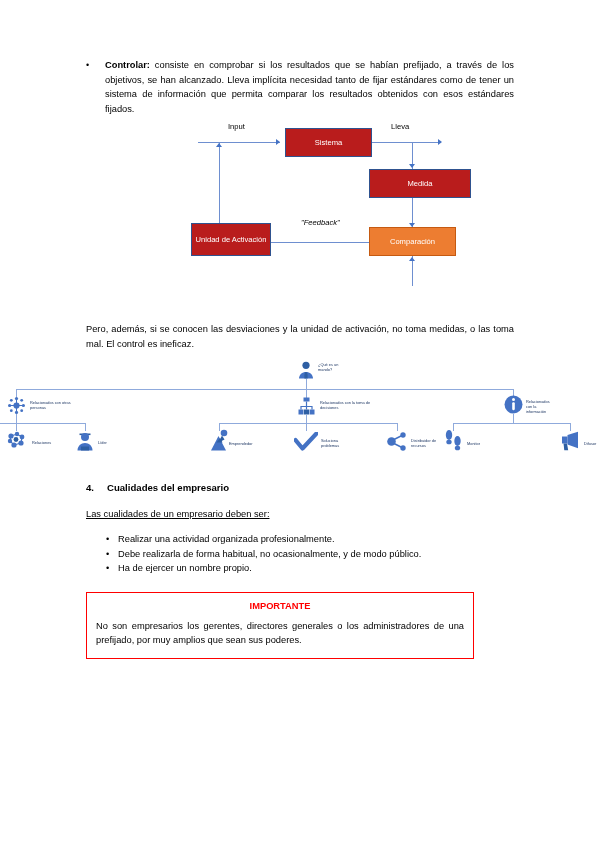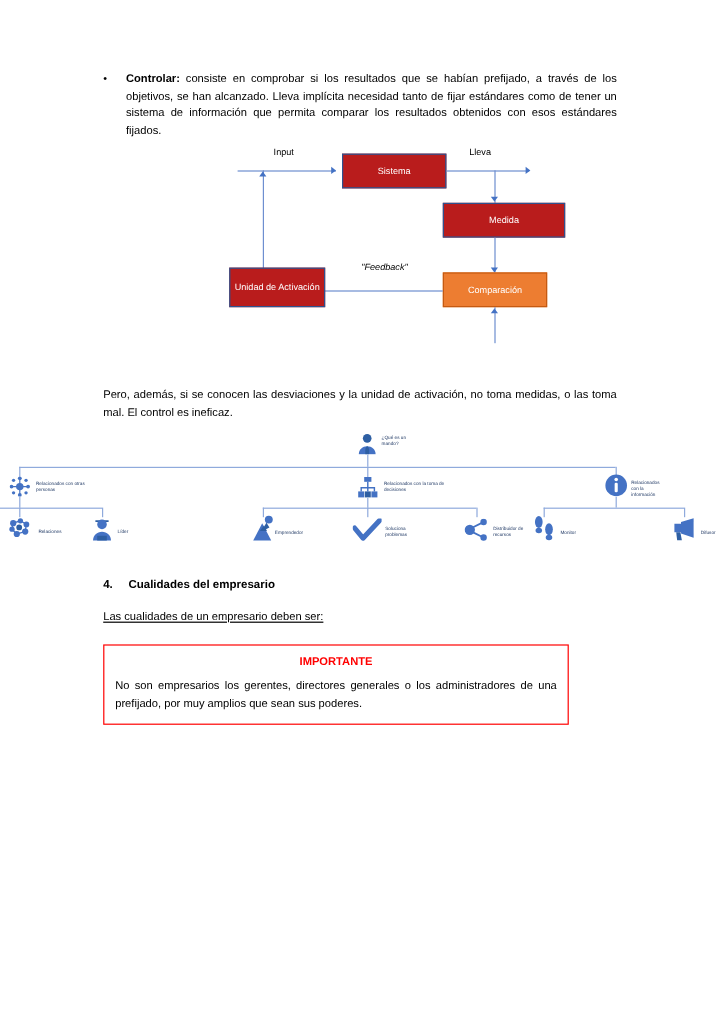--- a/index.html
+++ b/index.html
@@ -389,6 +389,11 @@
 
   <div class="para" style="margin-top:12px;text-decoration:underline;">Las cualidades de un empresario deben ser:</div>
 
+  <ul class="plain" style="margin-top:11px;">
+    <li>Realizar una actividad organizada profesionalmente.</li>
+    <li>Debe realizarla de forma habitual, no ocasionalmente, y de modo público.</li>
+    <li>Ha de ejercer un nombre propio.</li>
+  </ul>
 
   <div class="important-box" style="margin-top:16px;">
     <div class="important-title">IMPORTANTE</div>

